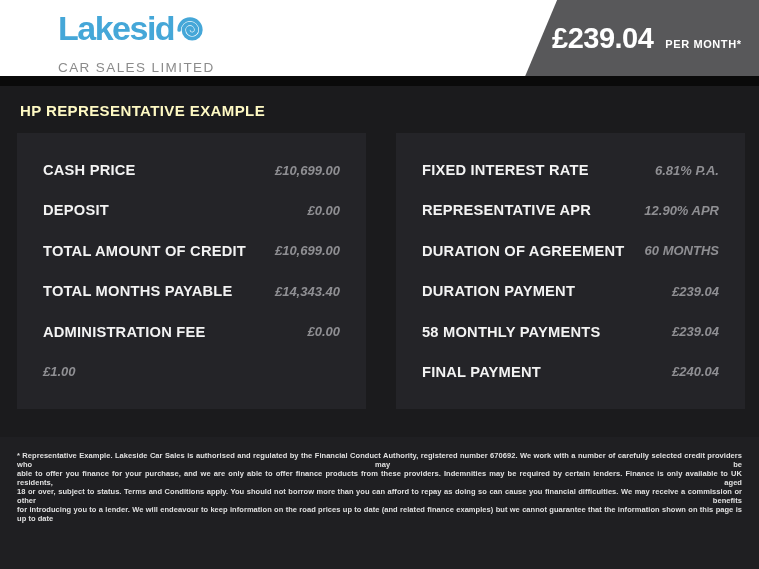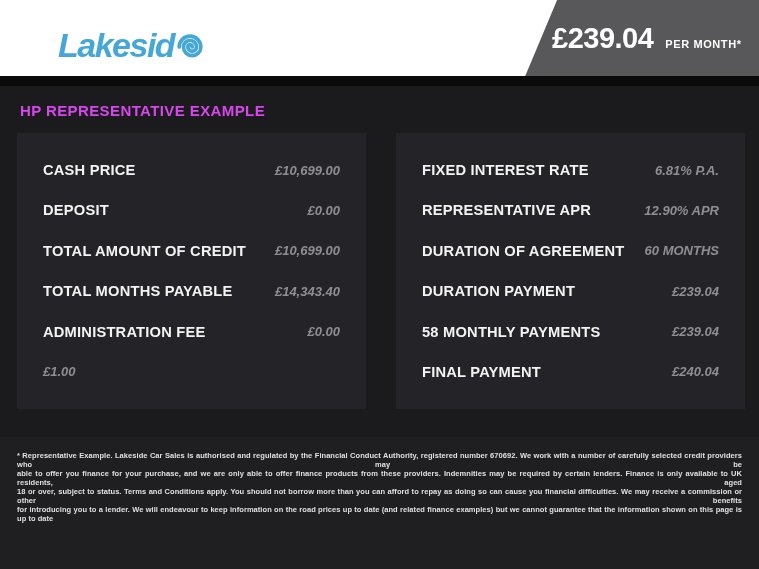--- a/index.html
+++ b/index.html
@@ -18,7 +18,7 @@
     background:var(--header-gray,#58585a);
     clip-path:polygon(73.4% 0, 100% 0, 100% 100%, 69.2% 100%);
   }
-  .logo { position:absolute; left:58px; top:28px; cursor:pointer;font-style:italic; }
+  .logo { position:absolute; left:58px; top:11px; cursor:pointer; }
   .logo-main {
     display:flex; align-items:center; line-height:1;
     color:var(--brand-blue,#45a7d8);

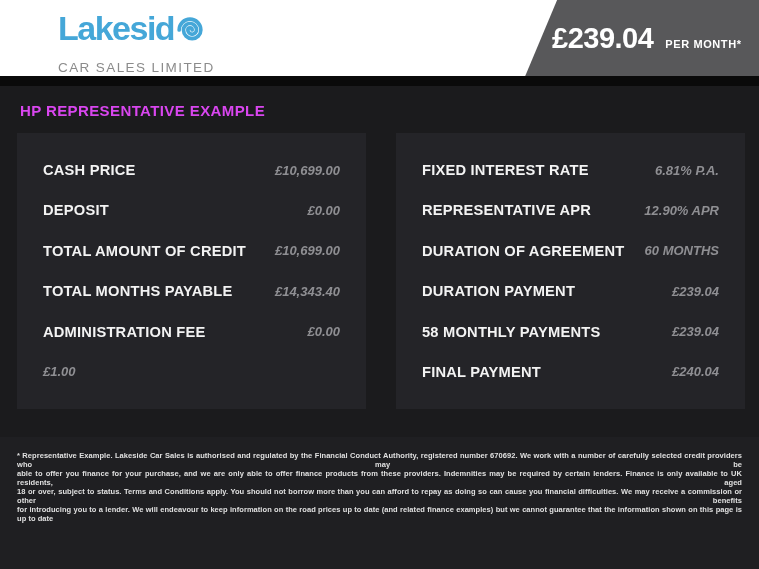--- a/index.html
+++ b/index.html
@@ -44,7 +44,7 @@
   
   .main { height:351px; background:var(--page-bg,#1b1b1d); }
   .section-title {
-    color:#d946ef; font-size:15px; font-weight:bold; letter-spacing:0.4px;
+    color:#fef9c3; font-size:15px; font-weight:bold; letter-spacing:0.4px;
     padding:16px 10px 0 20px;
   }
   .panels { display:flex; gap:30px; margin:14px 14px 0 17px; }

